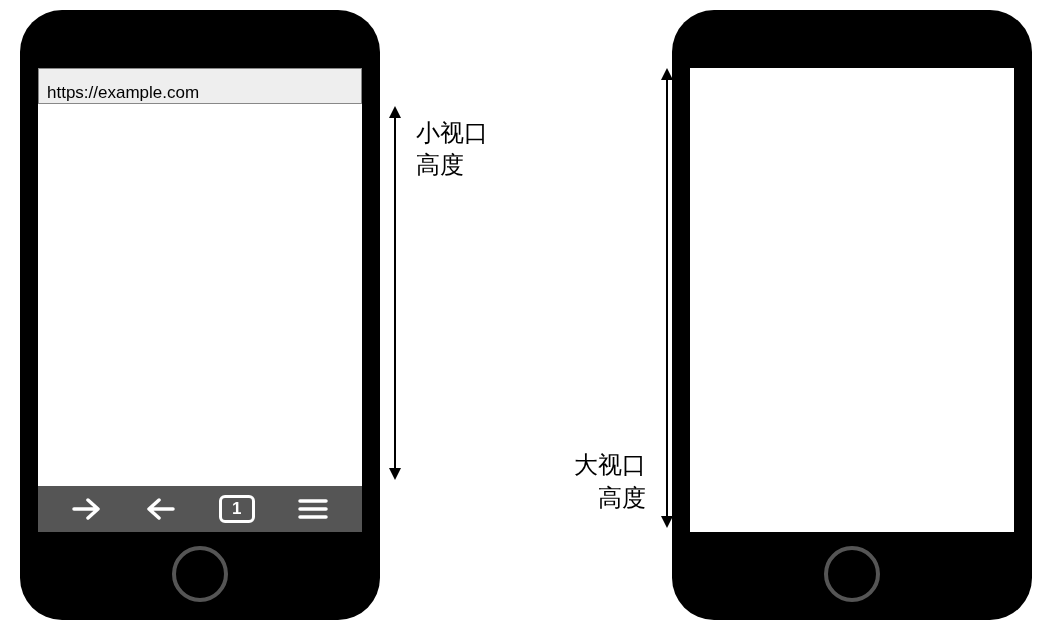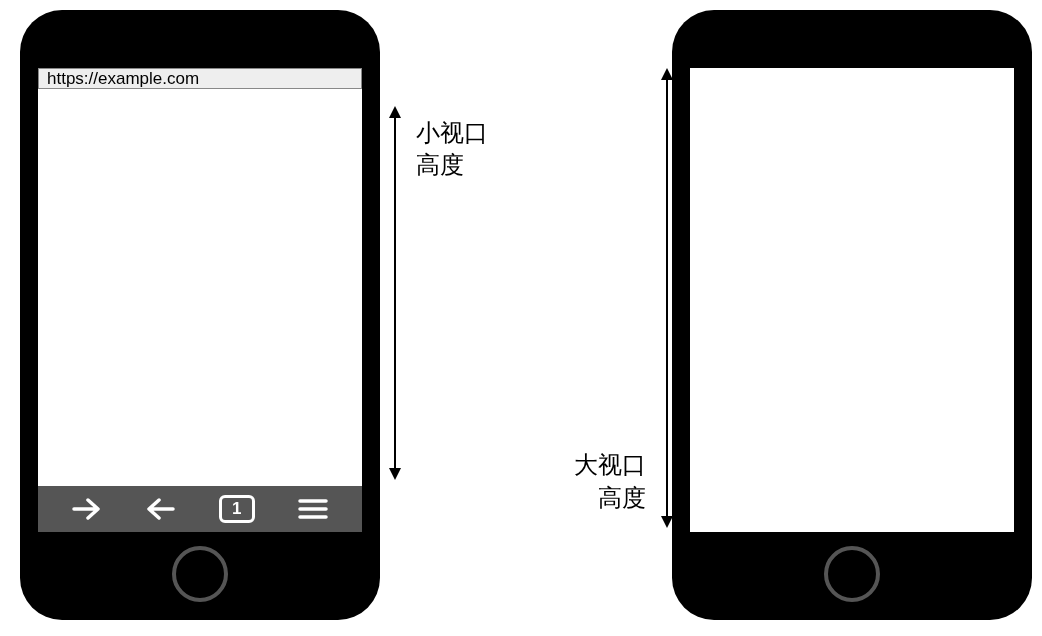--- a/index.html
+++ b/index.html
@@ -37,12 +37,12 @@
       position: relative;
     }
     .url-bar {
-      height: 21px;
+      height: 36px;
       background: #eee;
       border: 1px solid #888;
       margin: 0;
       display: flex;
-      align-items: flex-start;
+      align-items: flex-end;
       padding: 0 8px;
       font-size: 17px;
       color: #000;

